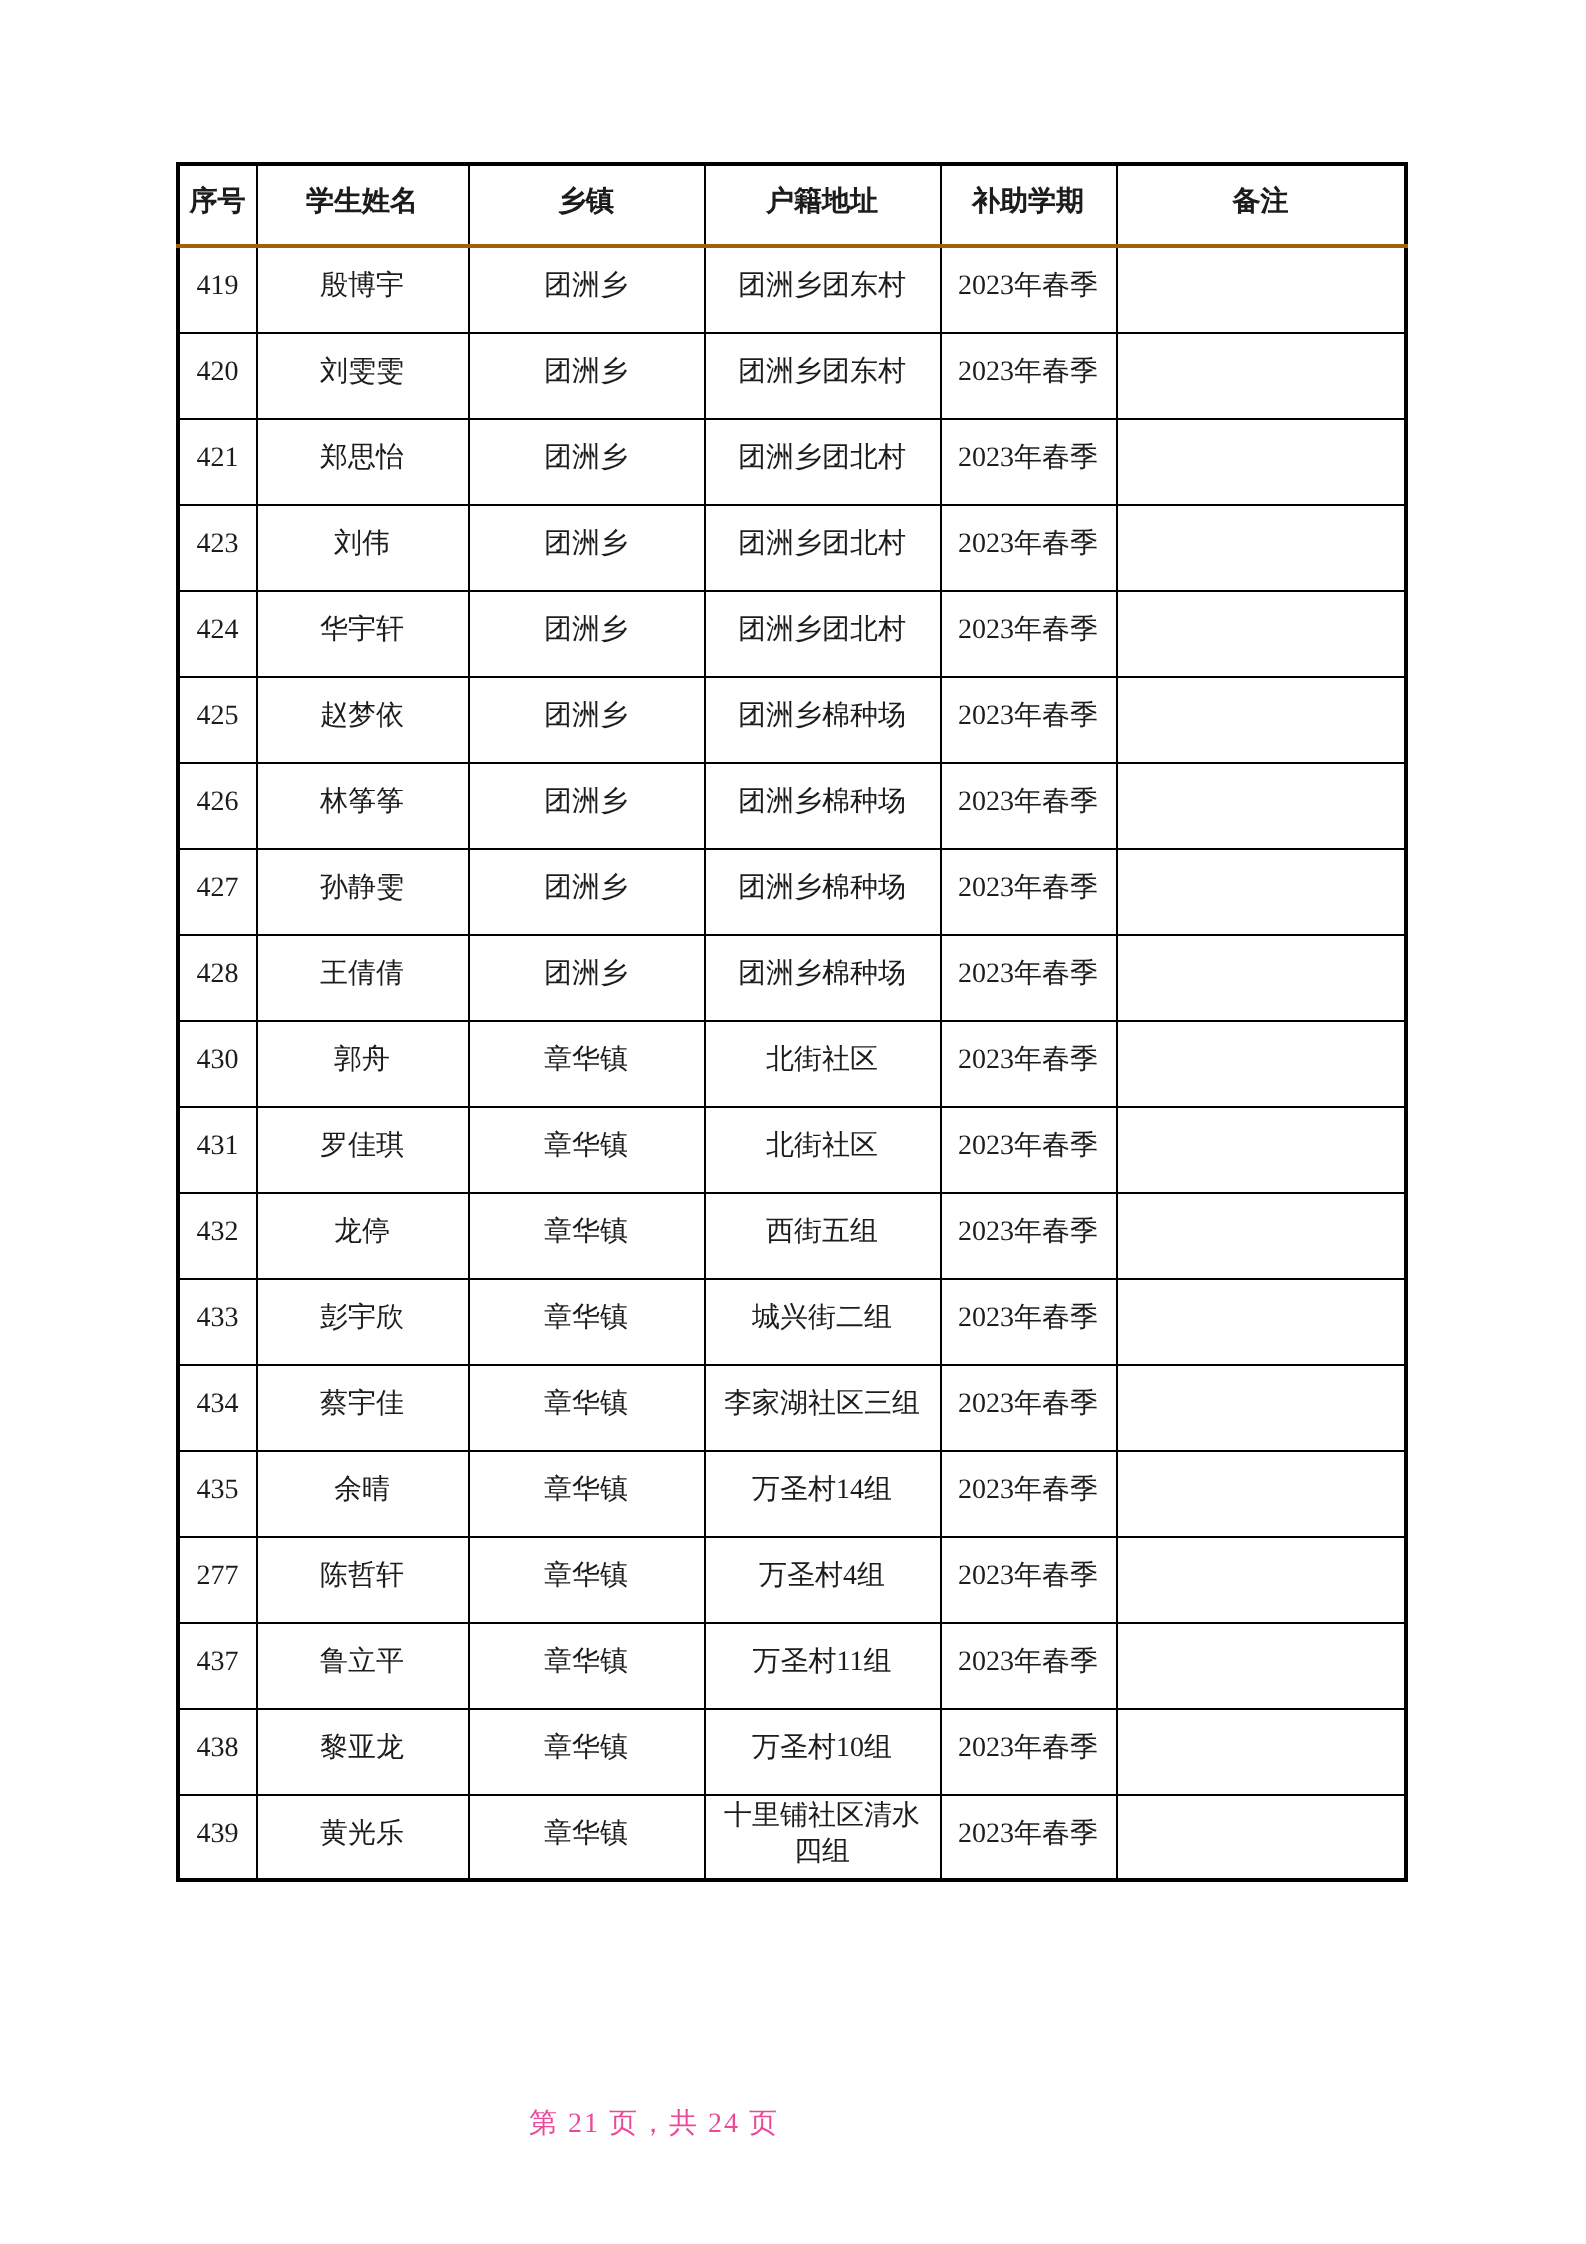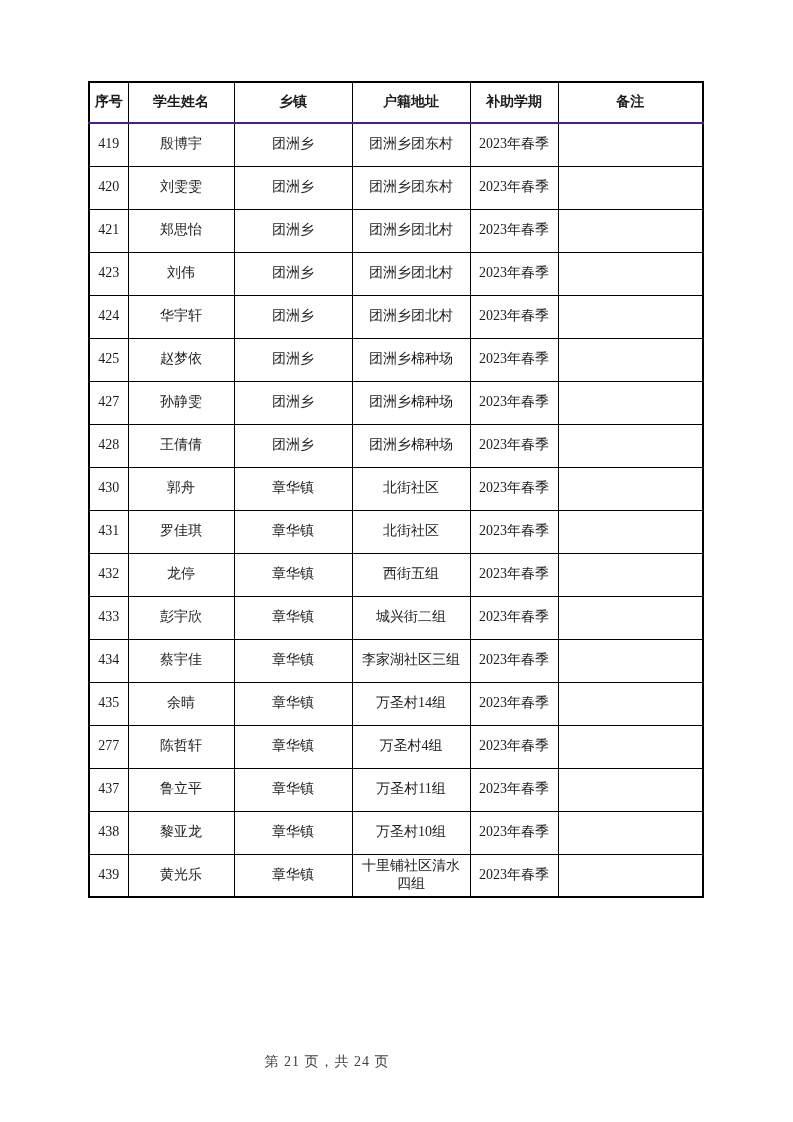--- a/index.html
+++ b/index.html
@@ -39,7 +39,7 @@
     font-family: Liberation Serif, serif;
     font-weight: bold;
     font-size: 14px;
-    border-bottom: 2px solid #4c1d95;
+    border-bottom: 2px solid #a16207;
   }
   table.roster tbody td {
     height: 43px;

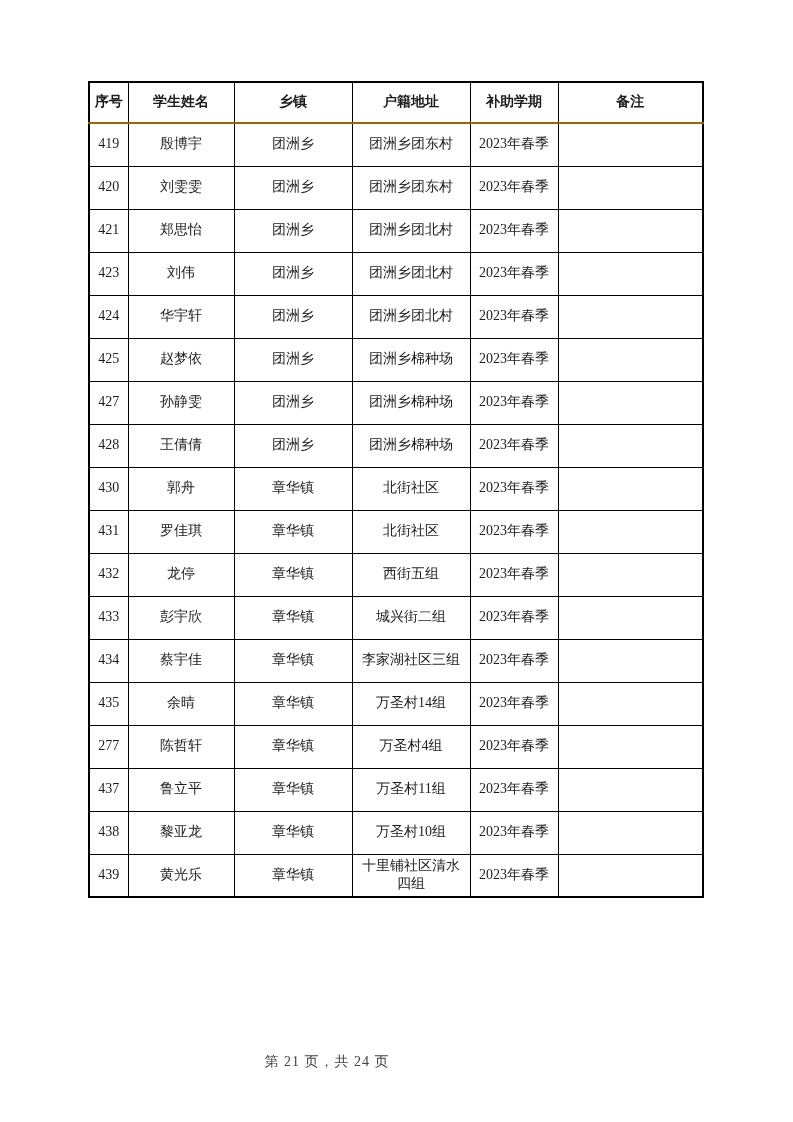--- a/index.html
+++ b/index.html
@@ -144,6 +144,14 @@
       <td></td>
     </tr>
 
+    <tr>
+      <td>426</td>
+      <td>林筝筝</td>
+      <td>团洲乡</td>
+      <td>团洲乡棉种场</td>
+      <td>2023年春季</td>
+      <td></td>
+    </tr>
 
     <tr>
       <td>427</td>

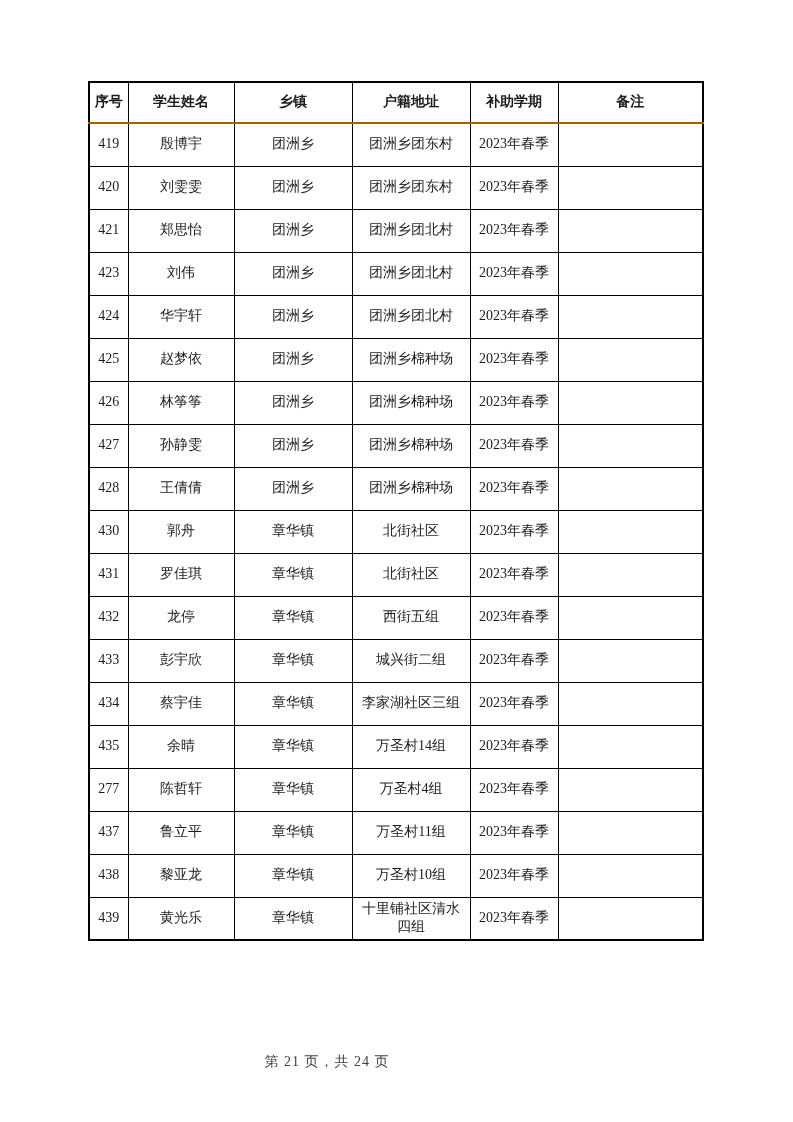--- a/index.html
+++ b/index.html
@@ -61,7 +61,7 @@
     font-size: 14px;
     letter-spacing: 1px;
     font-family: "Liberation Serif", "DejaVu Serif", serif;
-    color: #404040;
+    color: #ec4899;
   }
 </style>
 </head>

